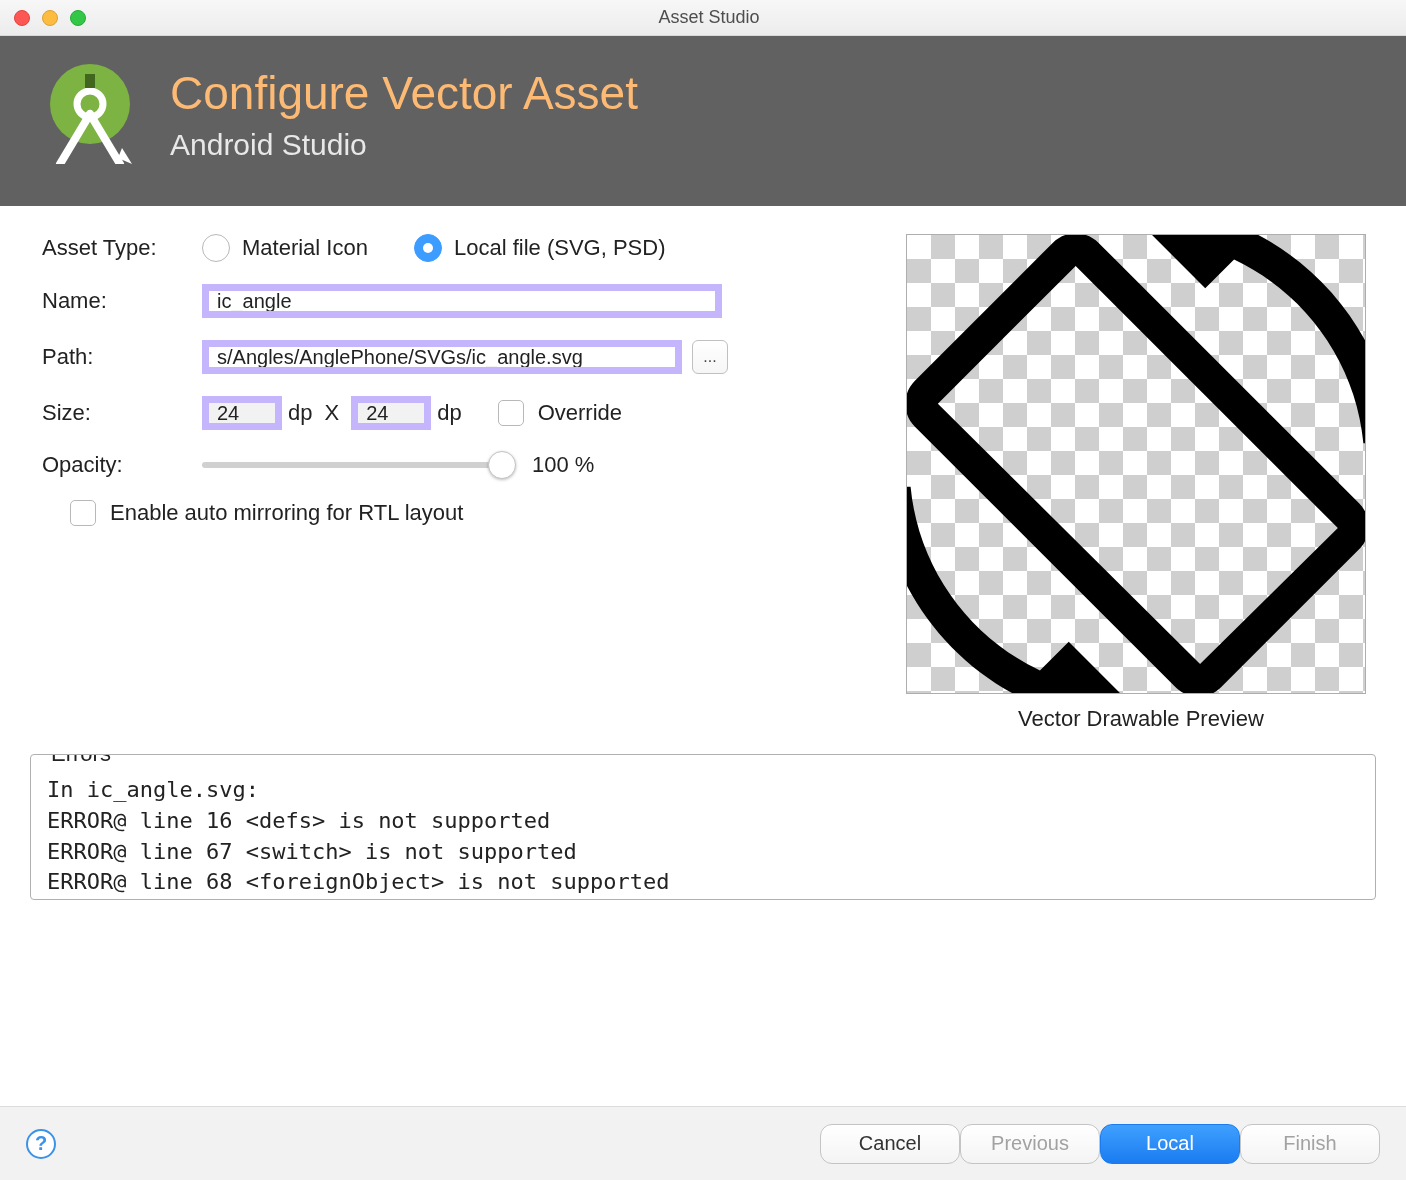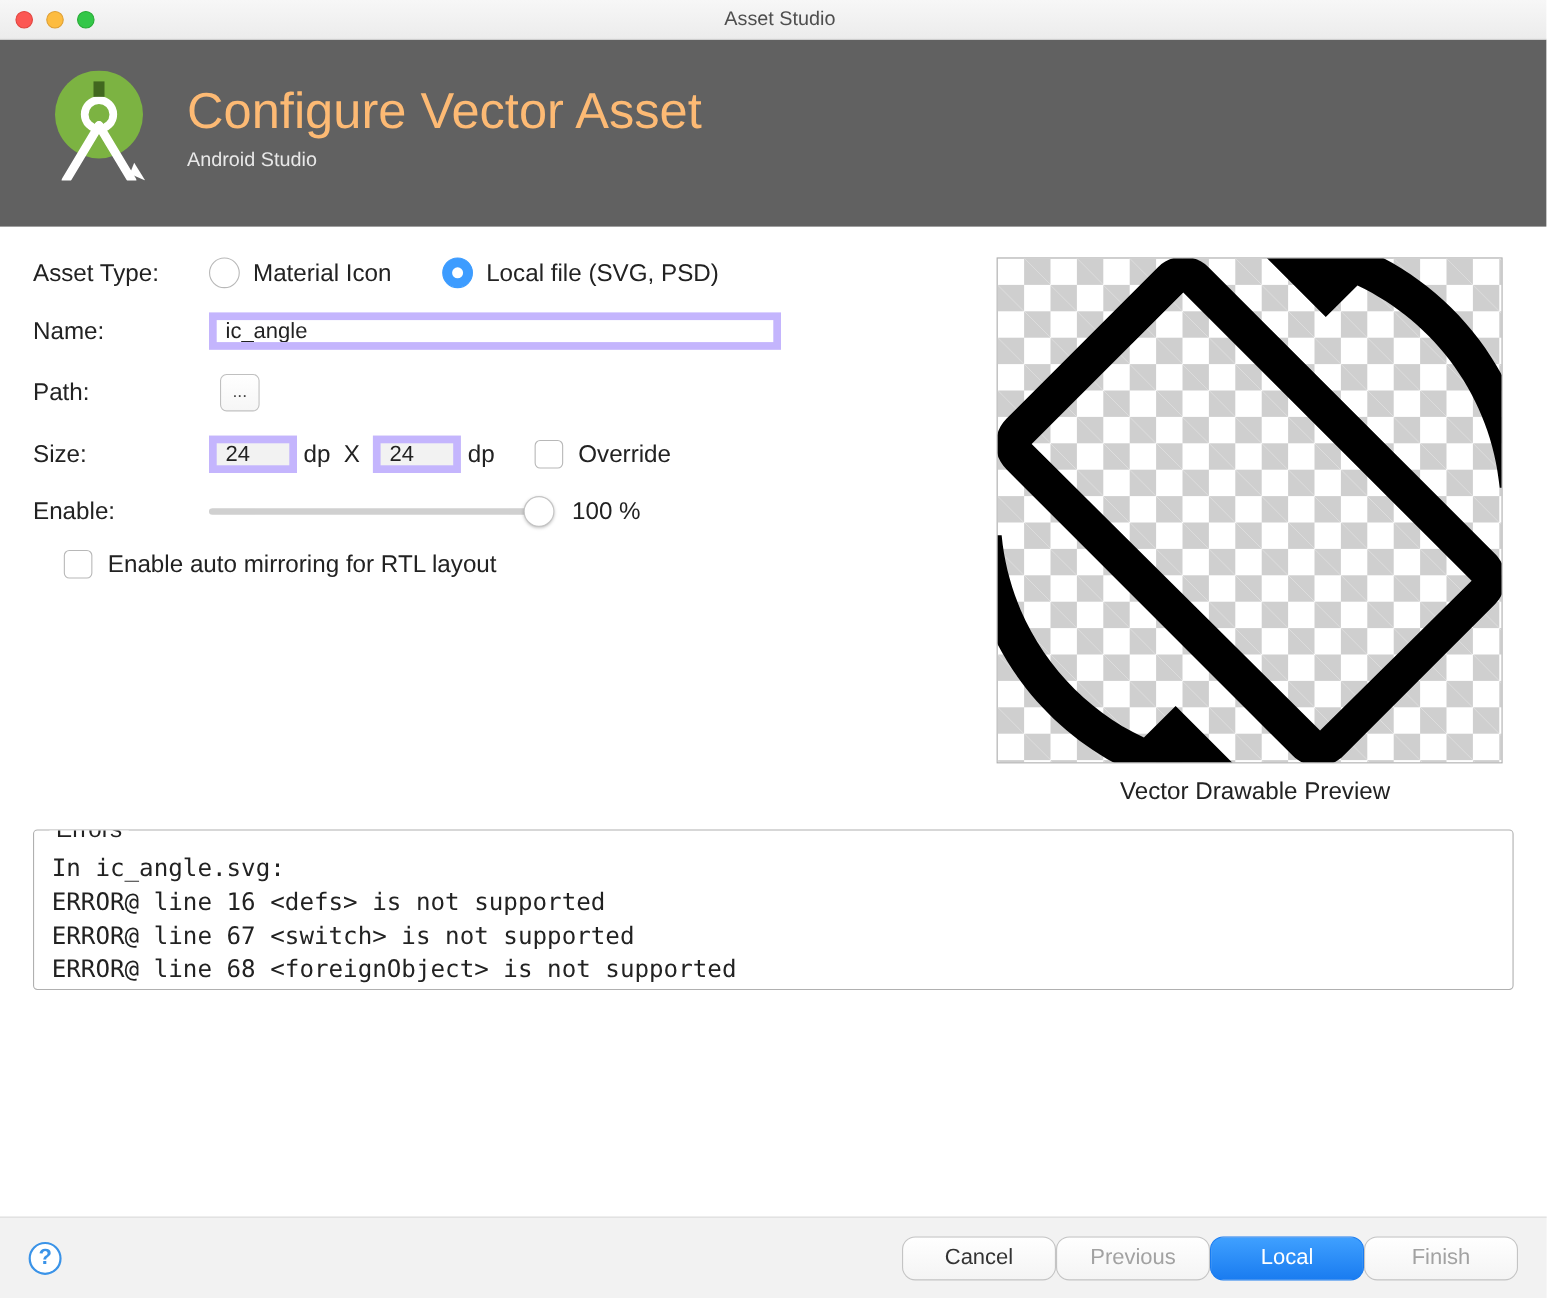--- a/index.html
+++ b/index.html
@@ -41,7 +41,7 @@
   }
   .header-logo { width: 100px; height: 100px; flex-shrink:0; }
   .header-text h1 { color:#fdba74; font-size: 46px; font-weight: 400; }
-  .header-text h2 { color:#e8e8e8; font-size: 18px; font-weight: 400; margin-top:8px; }
+  .header-text h2 { color:#e8e8e8; font-size: 30px; font-weight: 400; margin-top:8px; }
   
   .content {
     display: flex;

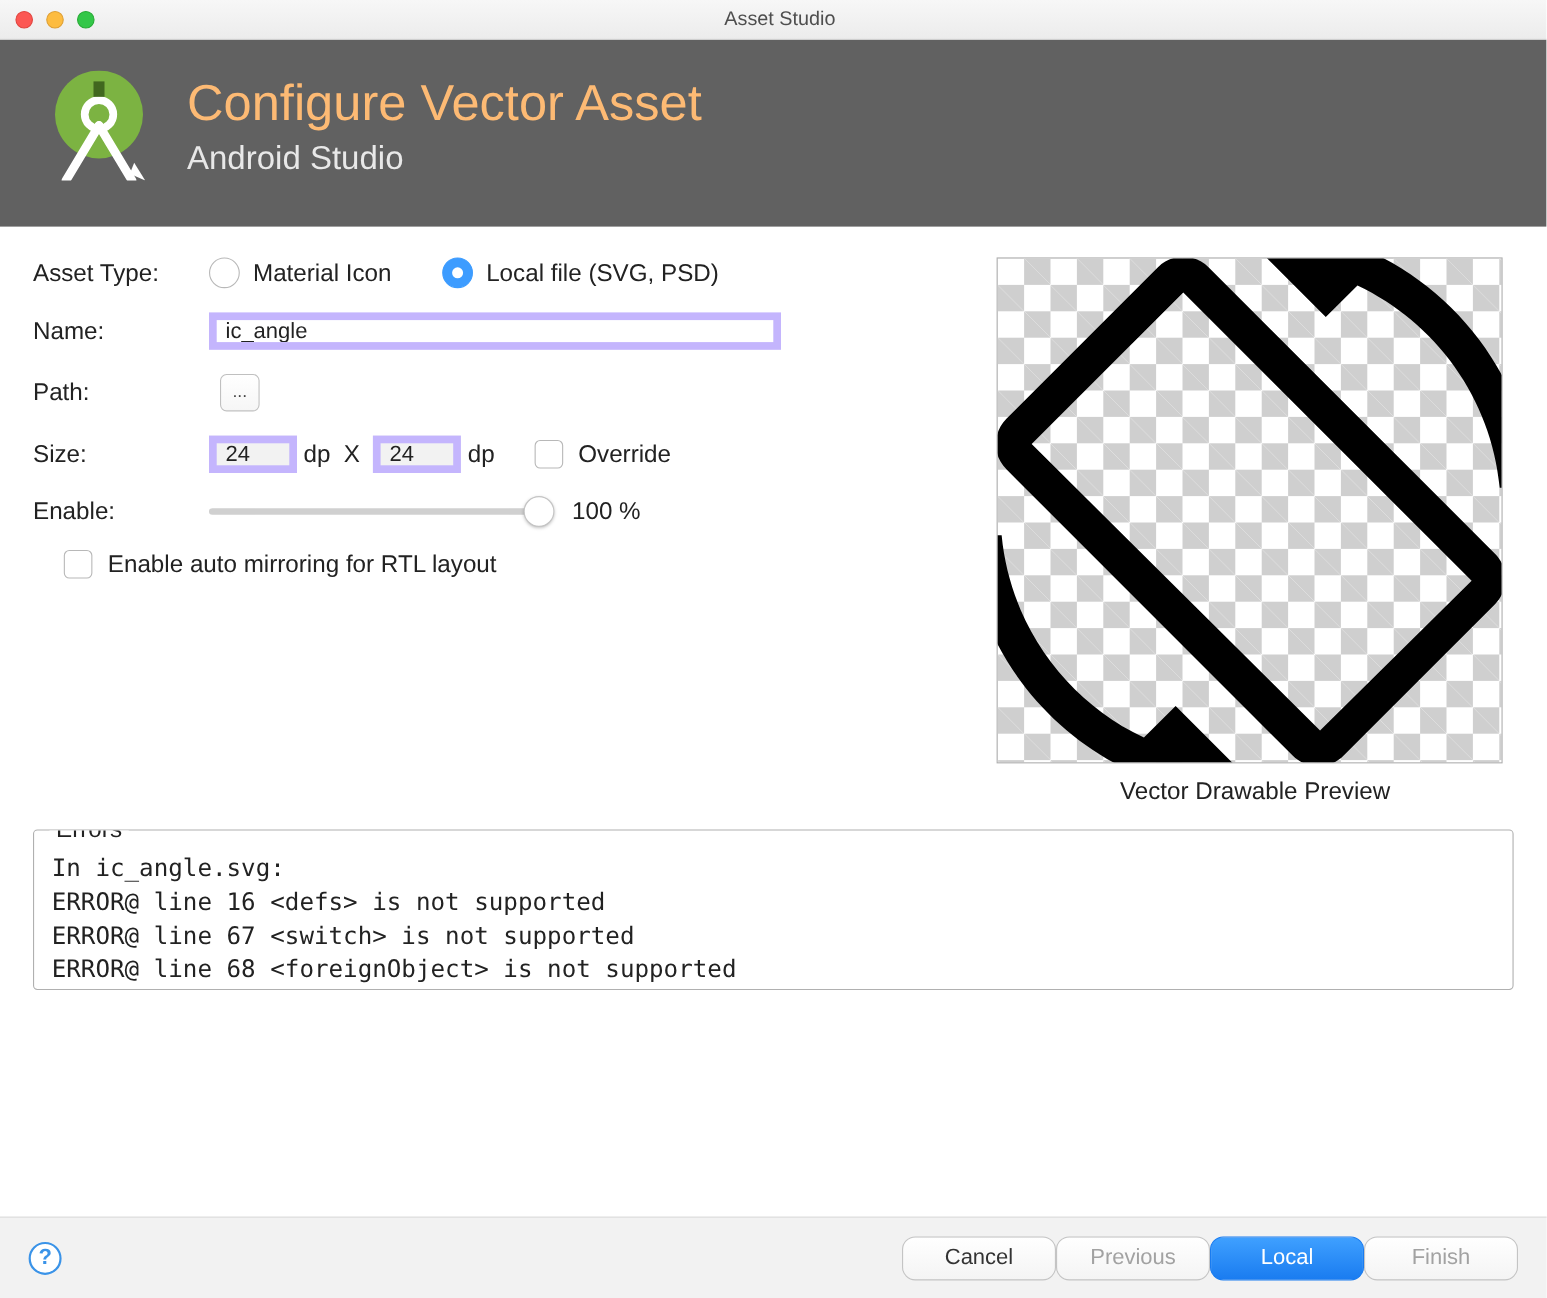--- a/index.html
+++ b/index.html
@@ -45,7 +45,7 @@
   
   .content {
     display: flex;
-    padding: 28px 30px 10px 30px;
+    padding: 28px 30px 10px 42px;
     gap: 35px;
   }
   .form-col { flex: 1; }

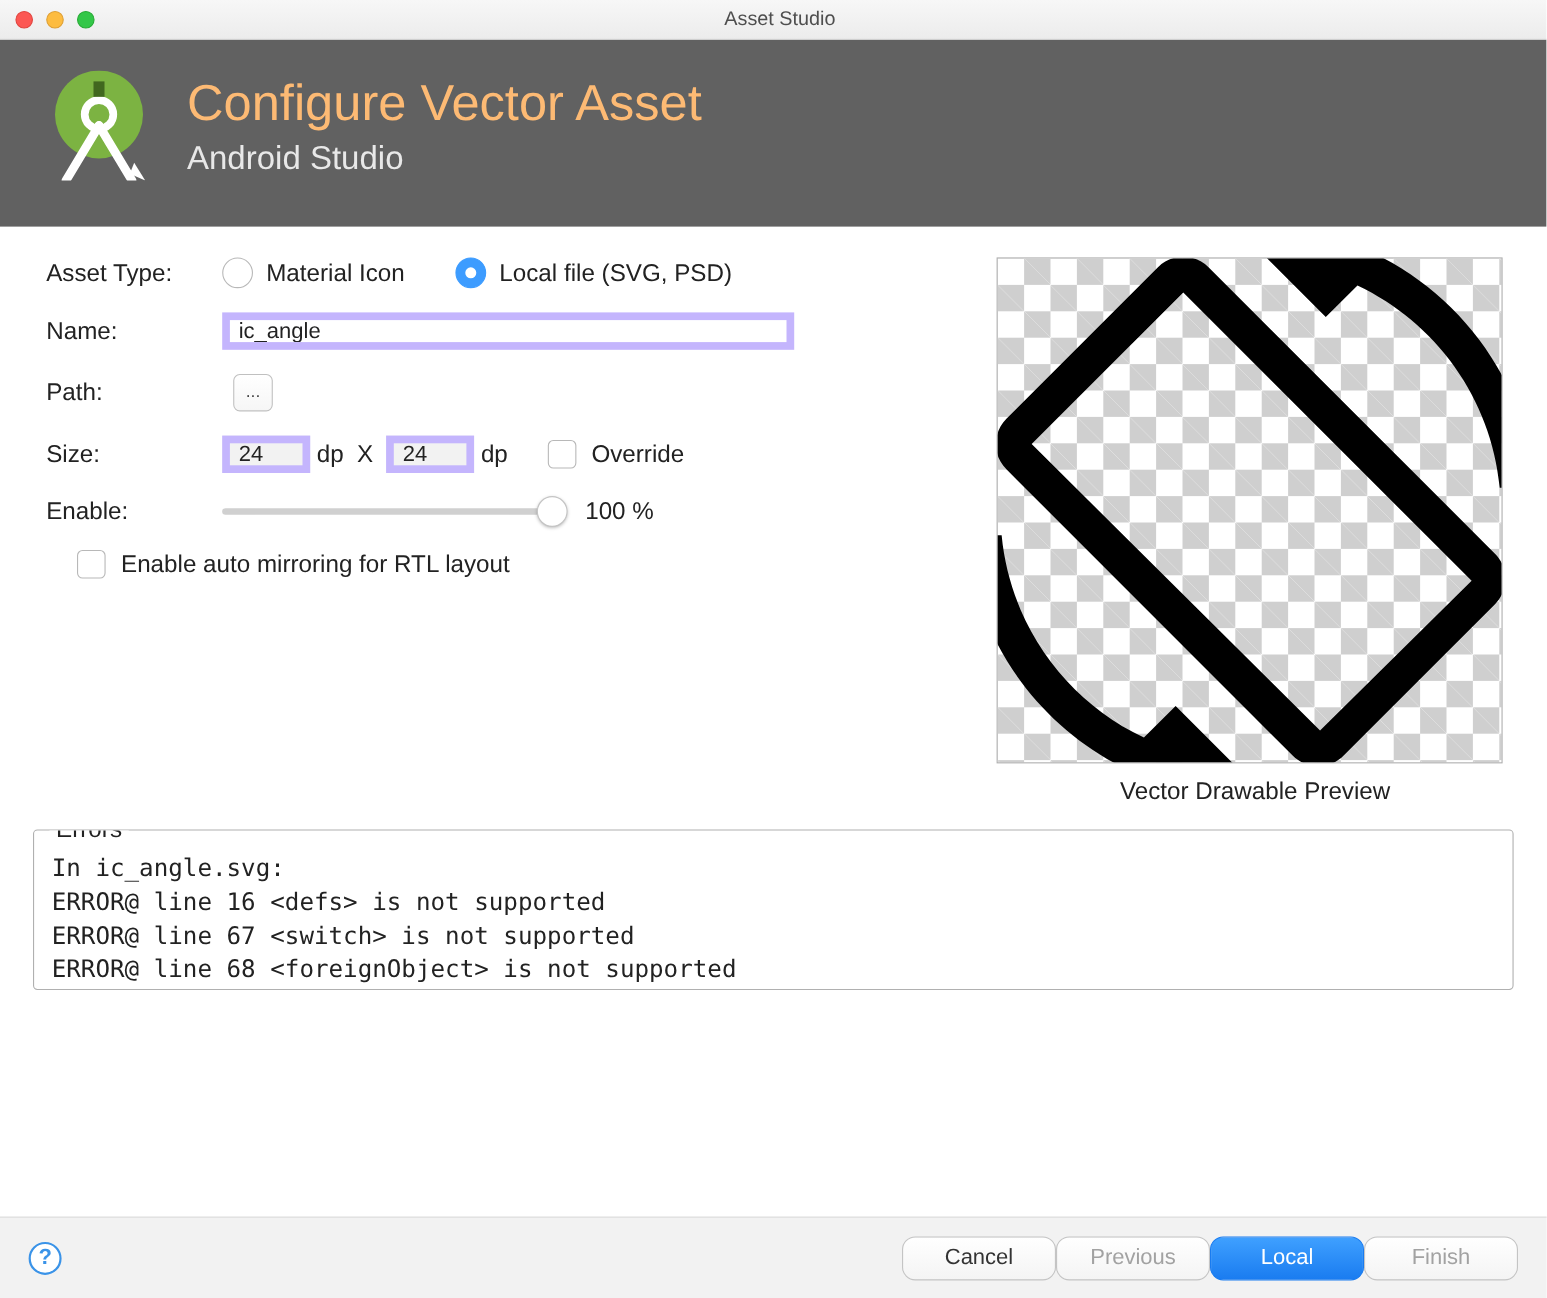--- a/index.html
+++ b/index.html
@@ -212,6 +212,7 @@
 
     <div class="form-row">
       <span class="form-label">Path:</span>
+      <input class="text-input path-input" value="s/Angles/AnglePhone/SVGs/ic_angle.svg" style="">
       <button class="browse-btn">...</button>
     </div>
 

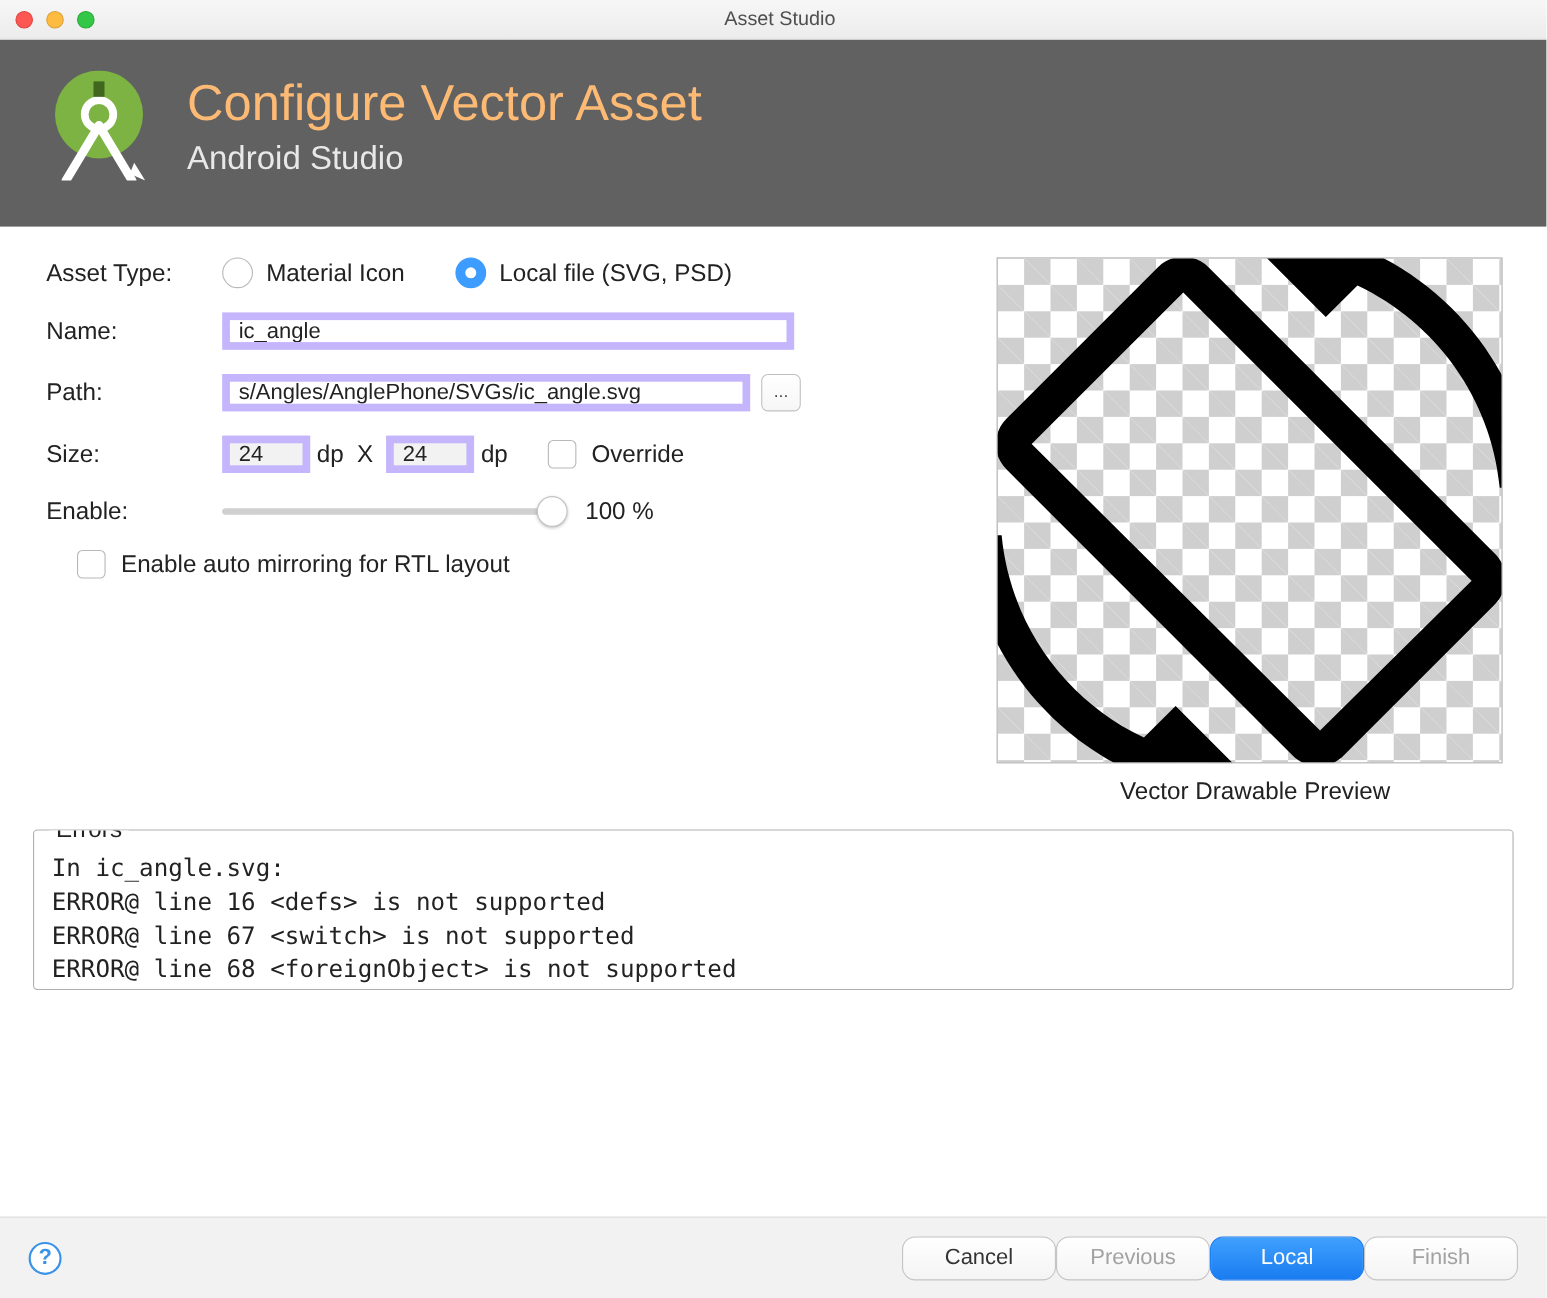--- a/index.html
+++ b/index.html
@@ -229,7 +229,7 @@
     </div>
 
     <div class="form-row">
-      <span class="form-label">Enable:</span>
+      <span class="form-label">Opacity:</span>
       <div class="slider-wrap">
         <div class="slider">
           <div class="slider-thumb"></div>

